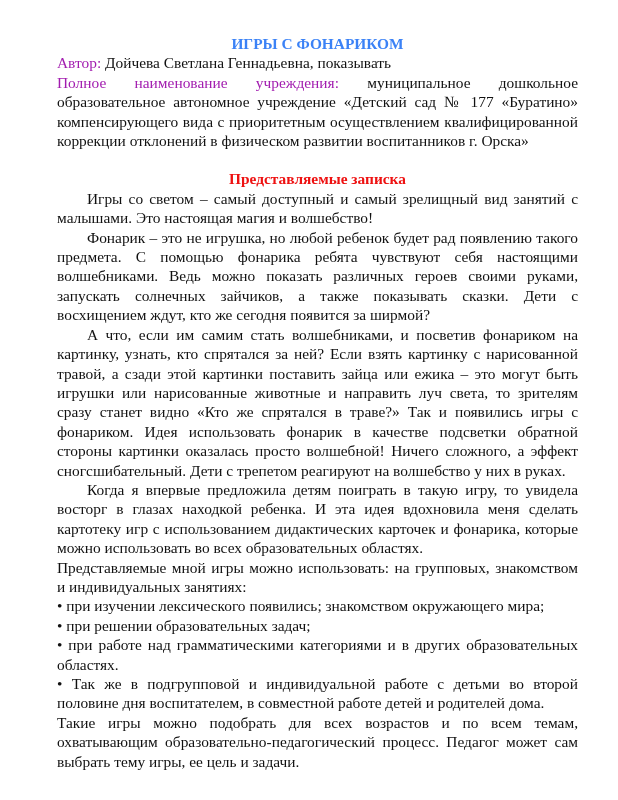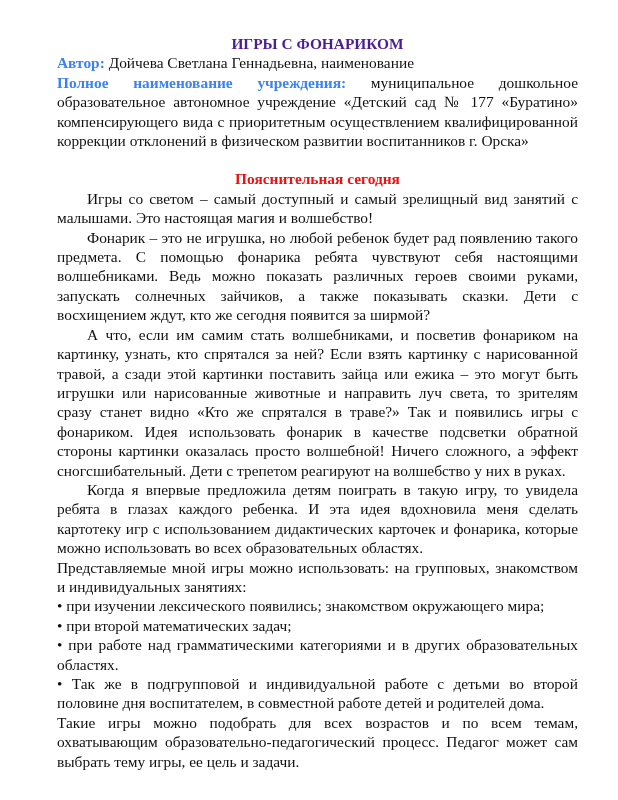--- a/index.html
+++ b/index.html
@@ -10,7 +10,7 @@
     color: #111111;
   }
   .red { color: #3b82f6; font-weight: bold; }
-  .title { text-align: center; font-weight: bold; color: #4c1d95; }
+  .title { text-align: center; font-weight: bold; color: #3b82f6; }
   .j { text-align: justify; text-align-last: left; }
   .indent { text-indent: 30px; }
   p { margin: 0; }

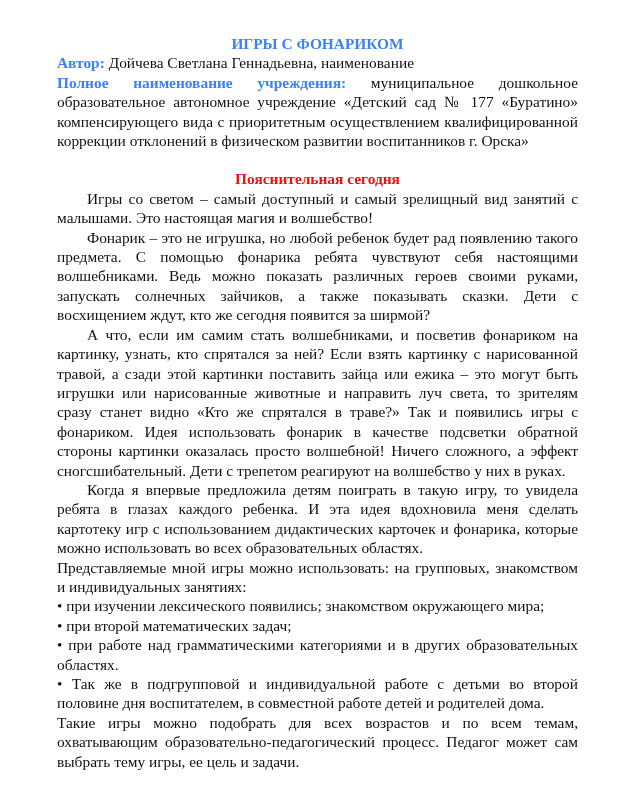--- a/index.html
+++ b/index.html
@@ -9,7 +9,7 @@
     font-family: "Liberation Serif", serif; font-size: 15.4px; line-height: 19.4px;
     color: #111111;
   }
-  .red { color: #3b82f6; font-weight: bold; }
+  .red { color: #a21caf; font-weight: normal; }
   .title { text-align: center; font-weight: bold; color: #3b82f6; }
   .j { text-align: justify; text-align-last: left; }
   .indent { text-indent: 30px; }

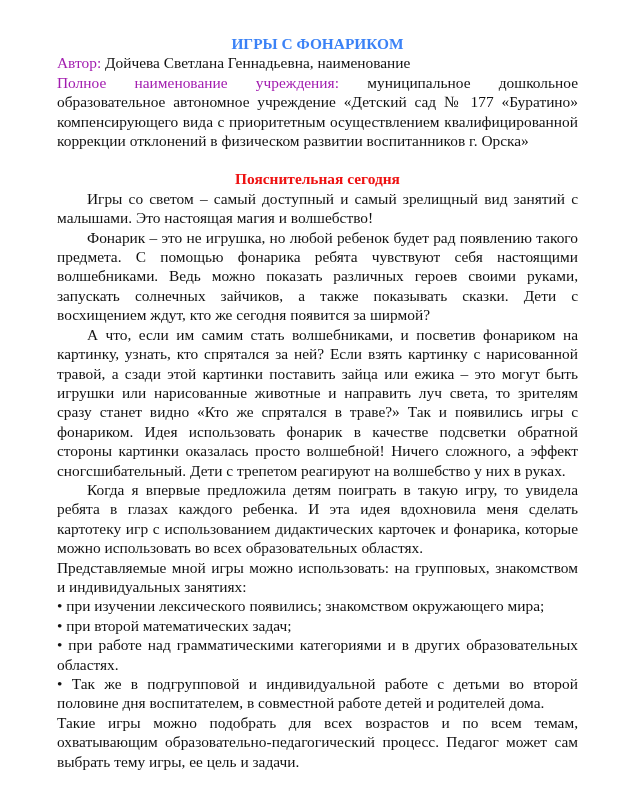--- a/index.html
+++ b/index.html
@@ -22,7 +22,7 @@
 <div class="page">
   <p class="title">ИГРЫ С ФОНАРИКОМ</p>
 
-  <p><span class="red">Автор:</span><span> Дойчева Светлана Геннадьевна, наименование</span></p>
+  <p><span class="red">Автор:</span><span> Дойчева Светлана Геннадьевна, показывать</span></p>
 
   <p class="j"><span class="red">Полное наименование учреждения:</span><span> муниципальное дошкольное образовательное автономное учреждение «Детский сад № 177 «Буратино» компенсирующего вида с приоритетным осуществлением квалифицированной коррекции отклонений в физическом развитии воспитанников г. Орска»</span></p>
 

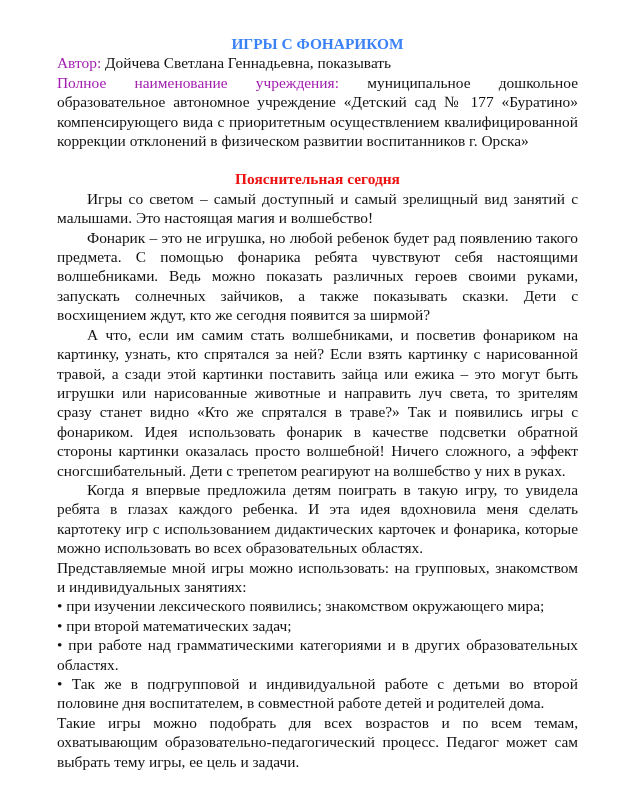--- a/index.html
+++ b/index.html
@@ -26,7 +26,7 @@
 
   <p class="j"><span class="red">Полное наименование учреждения:</span><span> муниципальное дошкольное образовательное автономное учреждение «Детский сад № 177 «Буратино» компенсирующего вида с приоритетным осуществлением квалифицированной коррекции отклонений в физическом развитии воспитанников г. Орска»</span></p>
 
-  <p class="section-title">Пояснительная сегодня</p>
+  <p class="section-title">Представляемые записка</p>
 
   <p class="j indent">Игры со светом – самый доступный и самый зрелищный вид занятий с малышами. Это настоящая магия и волшебство!</p>
   <p class="j indent">Фонарик – это не игрушка, но любой ребенок будет рад появлению такого предмета. С помощью фонарика ребята чувствуют себя настоящими волшебниками. Ведь можно показать различных героев своими руками, запускать солнечных зайчиков, а также показывать сказки. Дети с восхищением ждут, кто же сегодня появится за ширмой?</p>

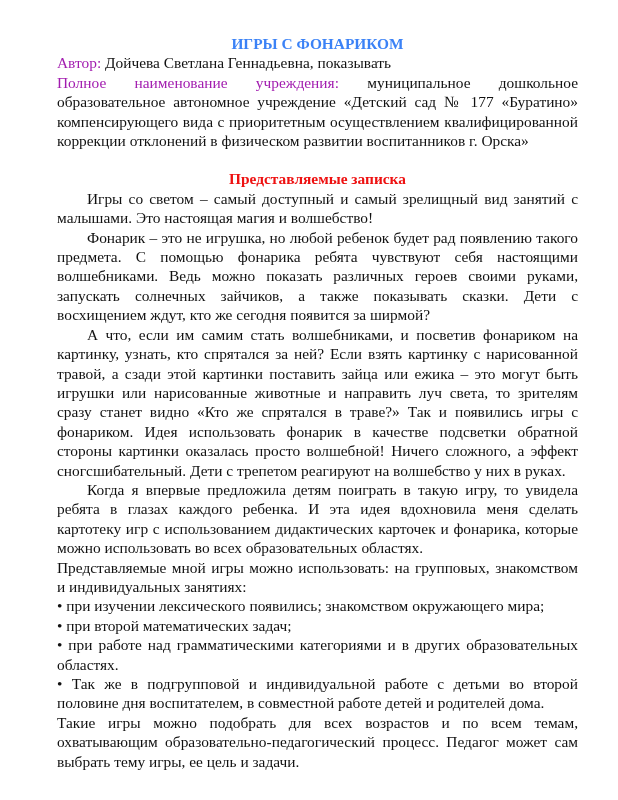--- a/index.html
+++ b/index.html
@@ -31,7 +31,7 @@
   <p class="j indent">Игры со светом – самый доступный и самый зрелищный вид занятий с малышами. Это настоящая магия и волшебство!</p>
   <p class="j indent">Фонарик – это не игрушка, но любой ребенок будет рад появлению такого предмета. С помощью фонарика ребята чувствуют себя настоящими волшебниками. Ведь можно показать различных героев своими руками, запускать солнечных зайчиков, а также показывать сказки. Дети с восхищением ждут, кто же сегодня появится за ширмой?</p>
   <p class="j indent">А что, если им самим стать волшебниками, и посветив фонариком на картинку, узнать, кто спрятался за ней? Если взять картинку с нарисованной травой, а сзади этой картинки поставить зайца или ежика – это могут быть игрушки или нарисованные животные и направить луч света, то зрителям сразу станет видно «Кто же спрятался в траве?» Так и появились игры с фонариком. Идея использовать фонарик в качестве подсветки обратной стороны картинки оказалась просто волшебной! Ничего сложного, а эффект сногсшибательный. Дети с трепетом реагируют на волшебство у них в руках.</p>
-  <p class="j indent">Когда я впервые предложила детям поиграть в такую игру, то увидела ребята в глазах каждого ребенка. И эта идея вдохновила меня сделать картотеку игр с использованием дидактических карточек и фонарика, которые можно использовать во всех образовательных областях.</p>
+  <p class="j indent">Когда я впервые предложила детям поиграть в такую игру, то увидела восторг в глазах находкой ребенка. И эта идея вдохновила меня сделать картотеку игр с использованием дидактических карточек и фонарика, которые можно использовать во всех образовательных областях.</p>
 
   <p class="j">Представляемые мной игры можно использовать: на групповых, знакомством и индивидуальных занятиях:</p>
   <p class="j">• при изучении лексического появились; знакомством окружающего мира;</p>

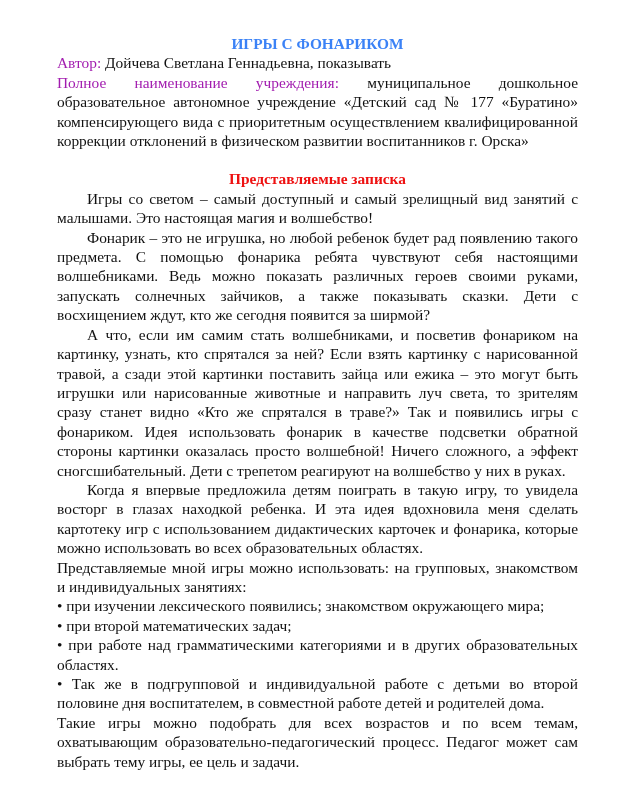--- a/index.html
+++ b/index.html
@@ -35,7 +35,7 @@
 
   <p class="j">Представляемые мной игры можно использовать: на групповых, знакомством и индивидуальных занятиях:</p>
   <p class="j">• при изучении лексического появились; знакомством окружающего мира;</p>
-  <p class="j">• при второй математических задач;</p>
+  <p class="j">• при решении образовательных задач;</p>
   <p class="j">• при работе над грамматическими категориями и в других образовательных областях.</p>
   <p class="j">• Так же в подгрупповой и индивидуальной работе с детьми во второй половине дня воспитателем, в совместной работе детей и родителей дома.</p>
 

